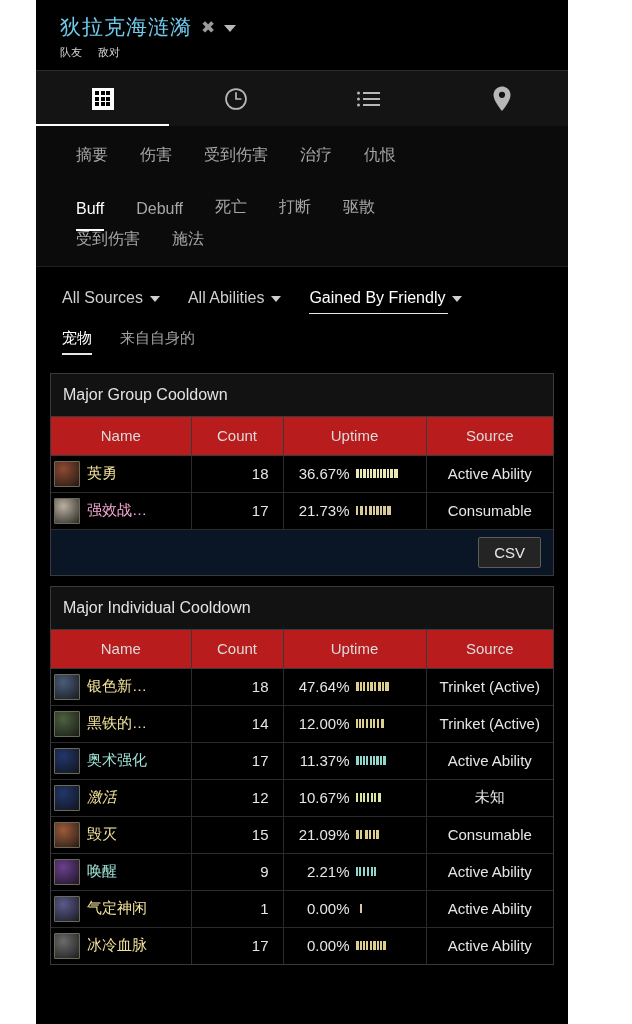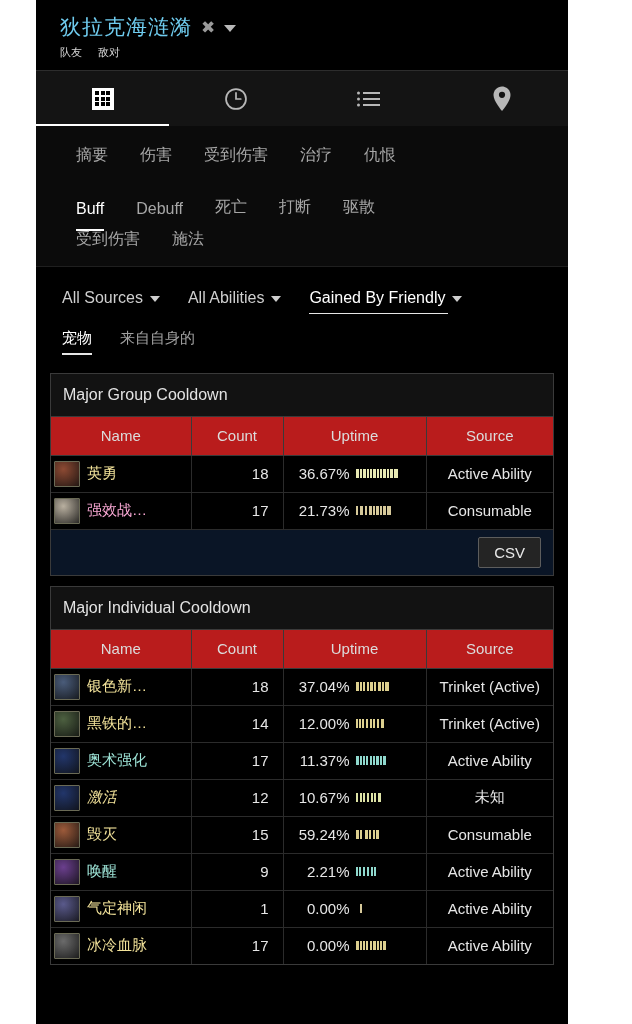--- a/index.html
+++ b/index.html
@@ -366,7 +366,7 @@
             <td class="count-cell">18</td>
             <td class="up-cell">
               <div class="up-inner">
-                <span class="up-pct">37.04%</span>
+                <span class="up-pct">47.64%</span>
                 <span class="up-bar">
                   <i style="width: 3px; background: rgb(221, 208, 143);"></i>
                   <i style="width: 2px; background: rgb(221, 208, 143);"></i>

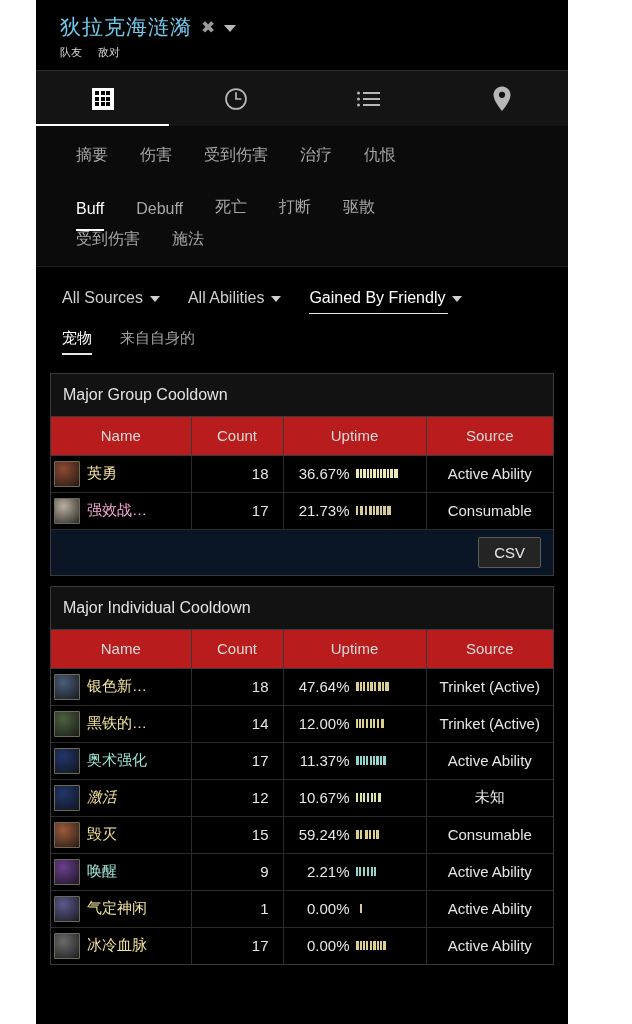--- a/index.html
+++ b/index.html
@@ -478,7 +478,7 @@
             <td class="count-cell">15</td>
             <td class="up-cell">
               <div class="up-inner">
-                <span class="up-pct">59.24%</span>
+                <span class="up-pct">21.09%</span>
                 <span class="up-bar">
                   <i style="width: 3px; background: rgb(221, 208, 143);"></i>
                   <i style="width: 2px; background: rgb(221, 208, 143);"></i>

